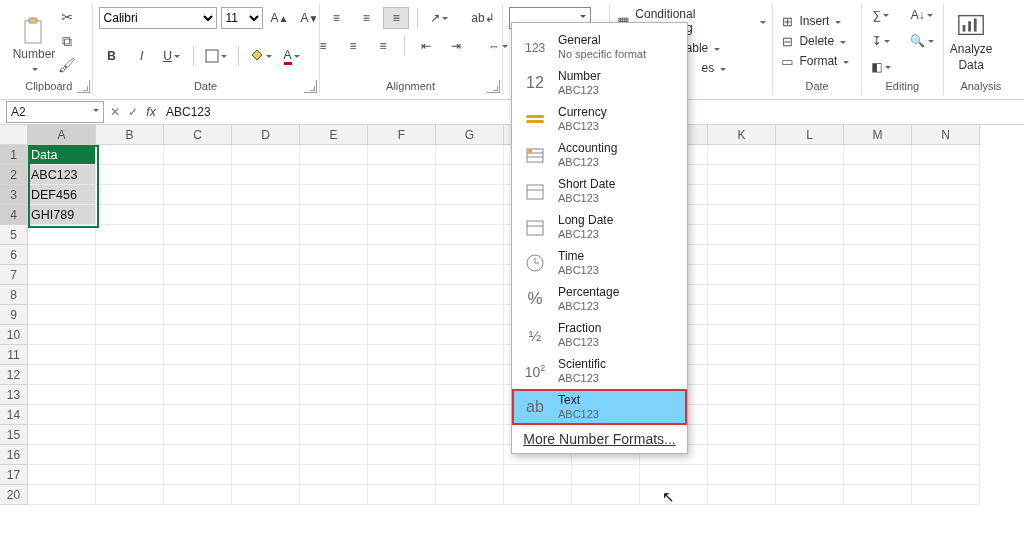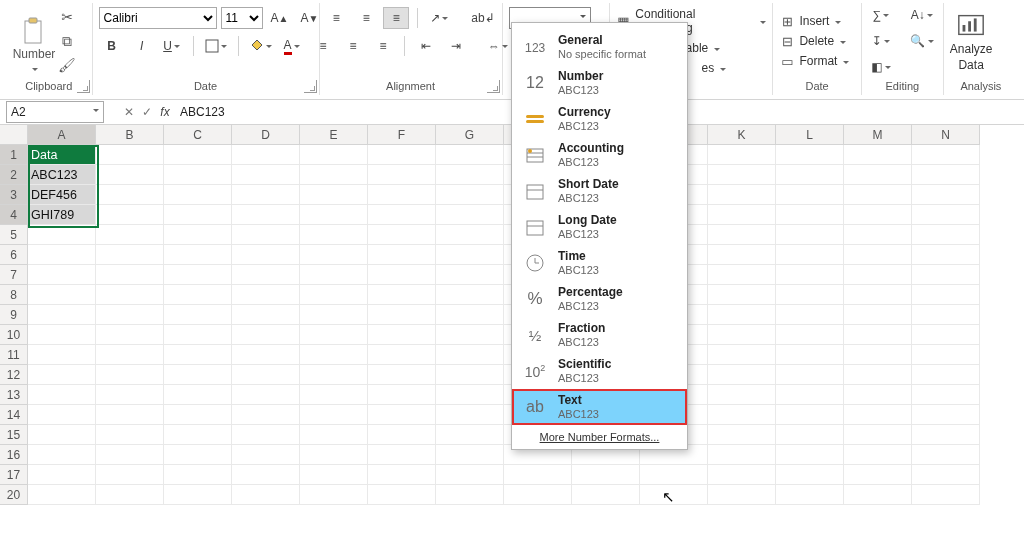--- a/index.html
+++ b/index.html
@@ -80,7 +80,7 @@
   </div>
 
   <div class="group" style="width:214px">
-    <div class="group-body" style="flex-direction:column;align-items:flex-start;gap:6px;padding-top:4px">
+    <div class="group-body" style="flex-direction:column;align-items:flex-start;gap:16px;padding-top:4px">
       <div class="row">
         <select class="combo font-combo"><option>Calibri</option></select>
         <select class="combo size-combo"><option>11</option></select>

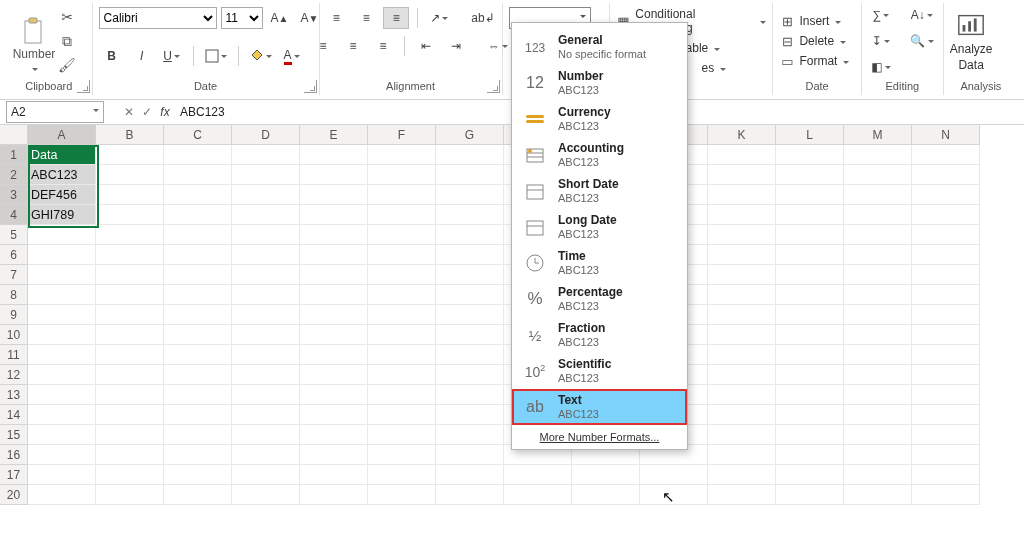--- a/index.html
+++ b/index.html
@@ -39,7 +39,7 @@
   .nf-item{display:flex;align-items:center;gap:10px;padding:4px 10px;cursor:default}
   .nf-ic{width:26px;height:26px;display:flex;align-items:center;justify-content:center;color:#6c6c6c;font-size:16px}
   .nf-txt{display:flex;flex-direction:column;line-height:14px}
-  .nf-title{font-size:12px;color:#222;font-weight:700}
+  .nf-title{font-size:12px;color:#222;font-weight:400}
   .nf-sub{font-size:11px;color:#666}
   .nf-item.text{outline:2px solid #e03131;outline-offset:-2px;background:#7dd3fc}
   .more-link{text-align:center;font-size:11px;padding:6px 0 2px 0}

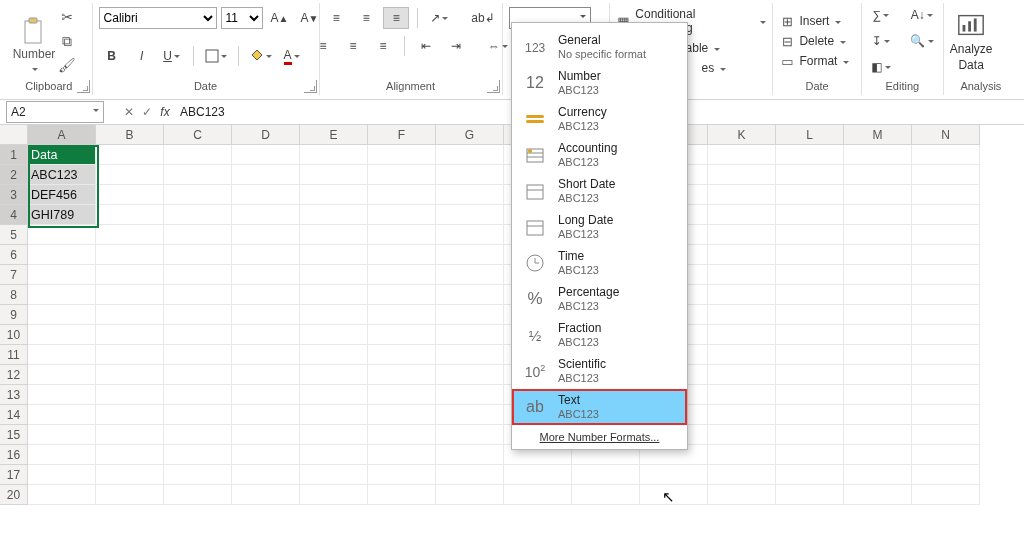--- a/index.html
+++ b/index.html
@@ -21,7 +21,7 @@
   .sep{width:1px;height:20px;background:#d0d0d0;margin:0 4px}
   .dd::after{content:"";display:inline-block;margin-left:2px;border:3px solid transparent;border-top-color:#666;position:relative;top:2px}
   .namebox-row{display:flex;align-items:center;height:24px;border-bottom:1px solid #d4d4d4}
-  .namebox{width:88px;height:20px;border:1px solid #aaa;margin:0 16px 0 6px;padding:0 4px;display:flex;align-items:center;justify-content:space-between;font-size:12px}
+  .namebox{width:88px;height:20px;border:1px solid #aaa;margin:0 2px 0 6px;padding:0 4px;display:flex;align-items:center;justify-content:space-between;font-size:12px}
   .namebox::after{content:"";border:3px solid transparent;border-top-color:#666}
   .fx-ic{width:18px;text-align:center;color:#777}
   .fx-ital{font-style:italic;color:#444}

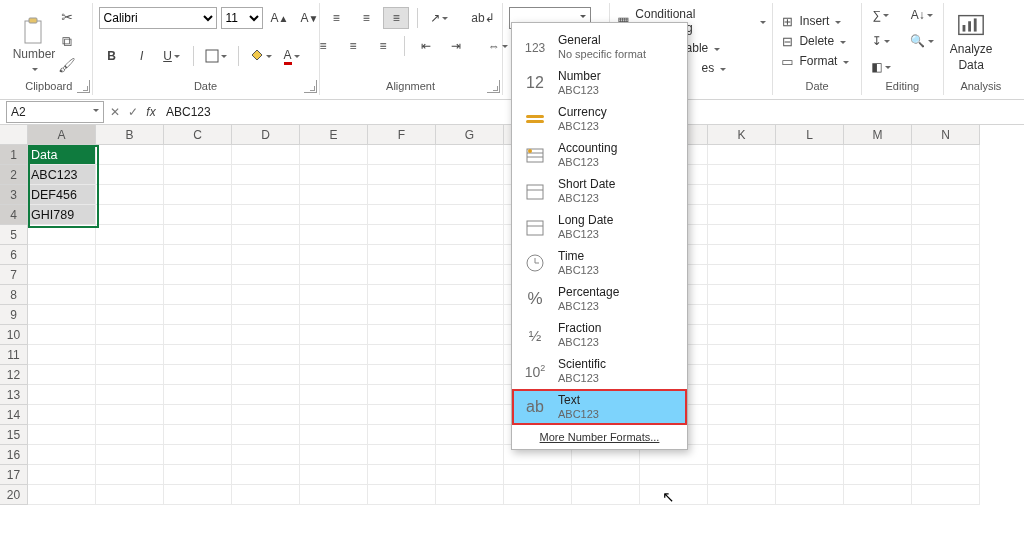--- a/index.html
+++ b/index.html
@@ -42,7 +42,7 @@
   .nf-title{font-size:12px;color:#222;font-weight:400}
   .nf-sub{font-size:11px;color:#666}
   .nf-item.text{outline:2px solid #e03131;outline-offset:-2px;background:#7dd3fc}
-  .more-link{text-align:center;font-size:11px;padding:6px 0 2px 0}
+  .more-link{text-align:center;font-size:14px;padding:6px 0 2px 0}
   .more-link span{text-decoration:underline;color:#333}
   .num-combo{position:relative;width:80px;height:20px;border:1px solid #888}
   .num-combo::after{content:"";position:absolute;right:4px;top:7px;border:3px solid transparent;border-top-color:#555}

